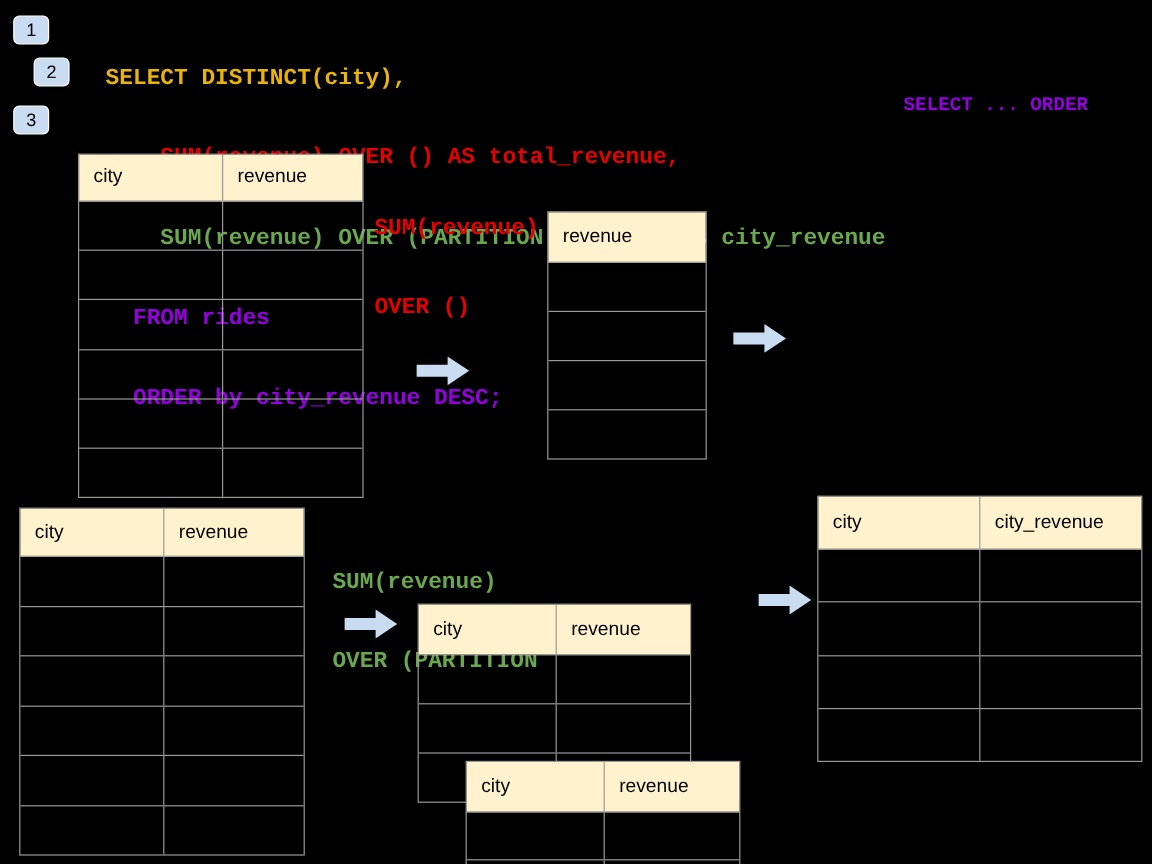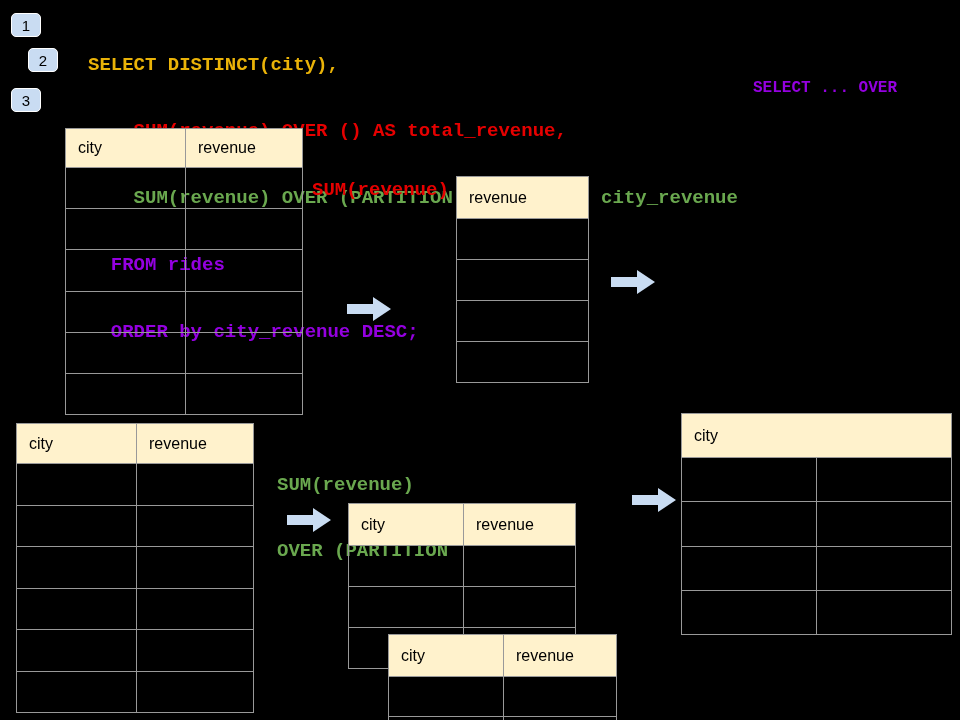--- a/index.html
+++ b/index.html
@@ -58,7 +58,7 @@
   </div>
 
   <div class="mono-note side-note">
-    <div>SELECT ... OVER</div>
+    <div>SELECT ... ORDER</div>
   </div>
 
   <div class="mono-note ann-total">

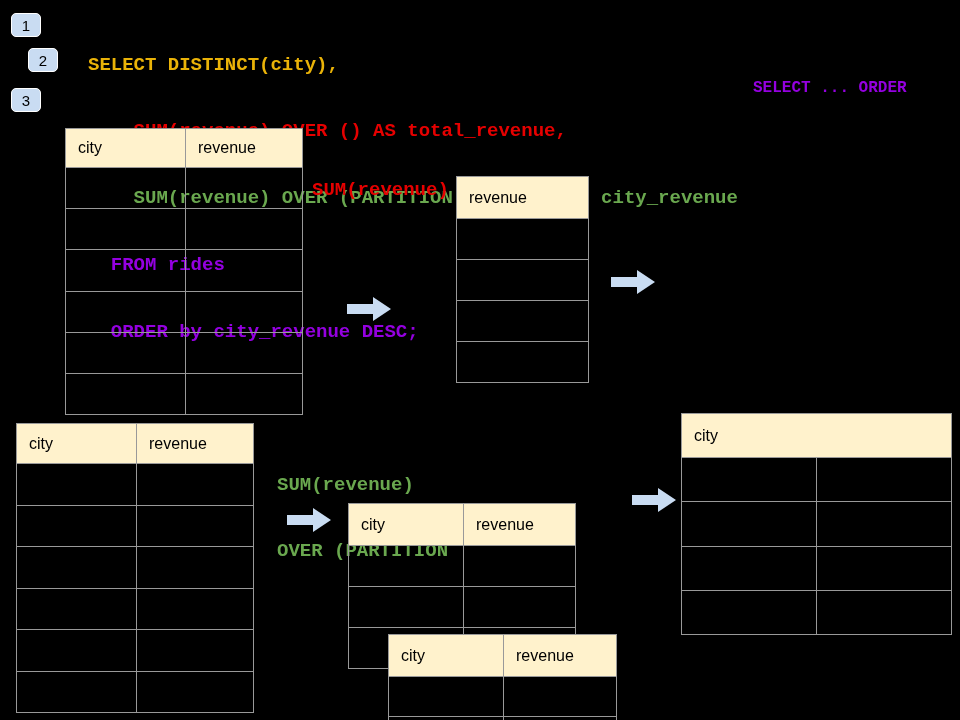--- a/index.html
+++ b/index.html
@@ -63,6 +63,7 @@
 
   <div class="mono-note ann-total">
     <div>SUM(revenue)</div>
+    <div>OVER ()</div>
   </div>
 
   <div class="mono-note ann-part">

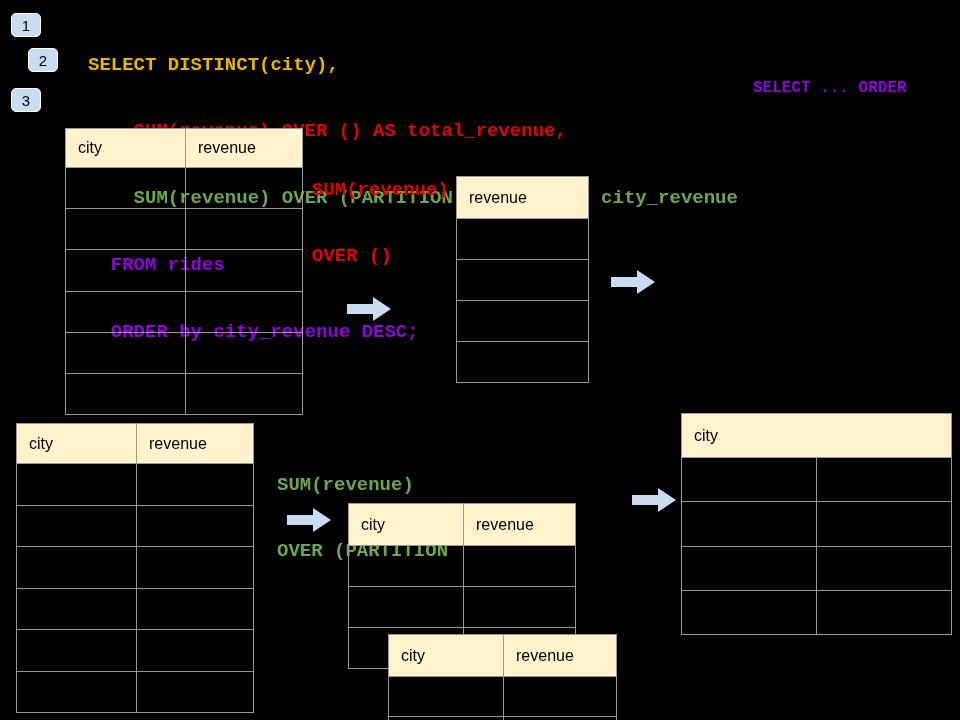--- a/index.html
+++ b/index.html
@@ -198,6 +198,7 @@
   <div class="tbl" style="left:681px;top:413px;width:271px;height:222px;--hdr:44px;--c1:135px;">
     <div class="hdr">
       <div class="hcell">city</div>
+      <div class="hcell">city_revenue</div>
     </div>
     <div class="rows">
         <div class="row">

